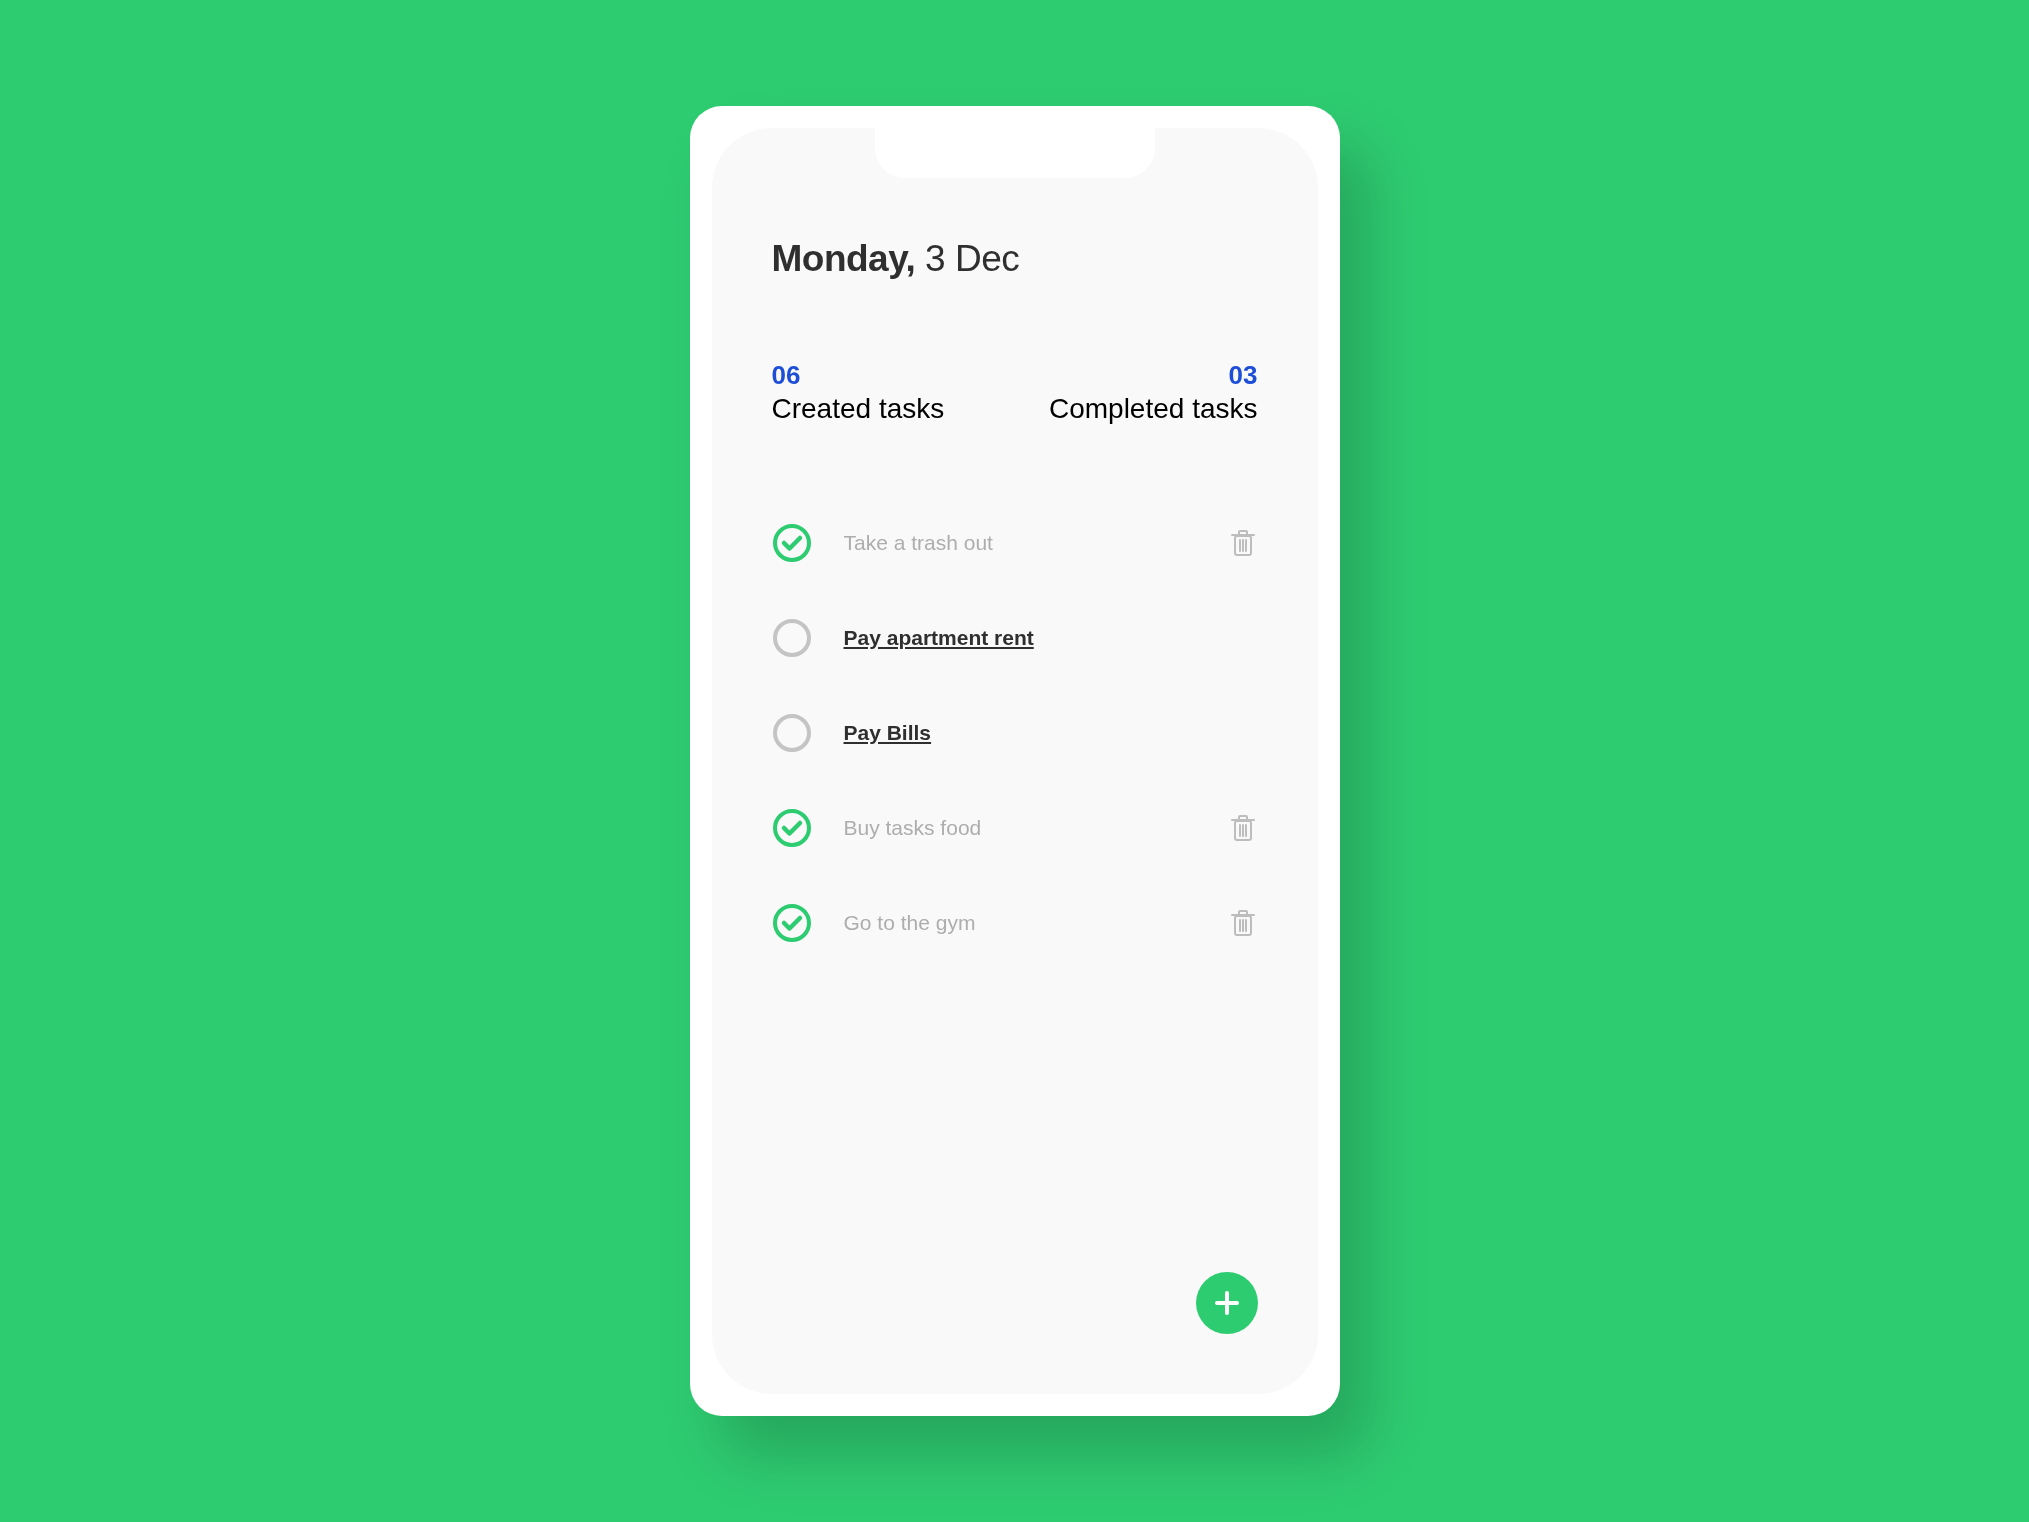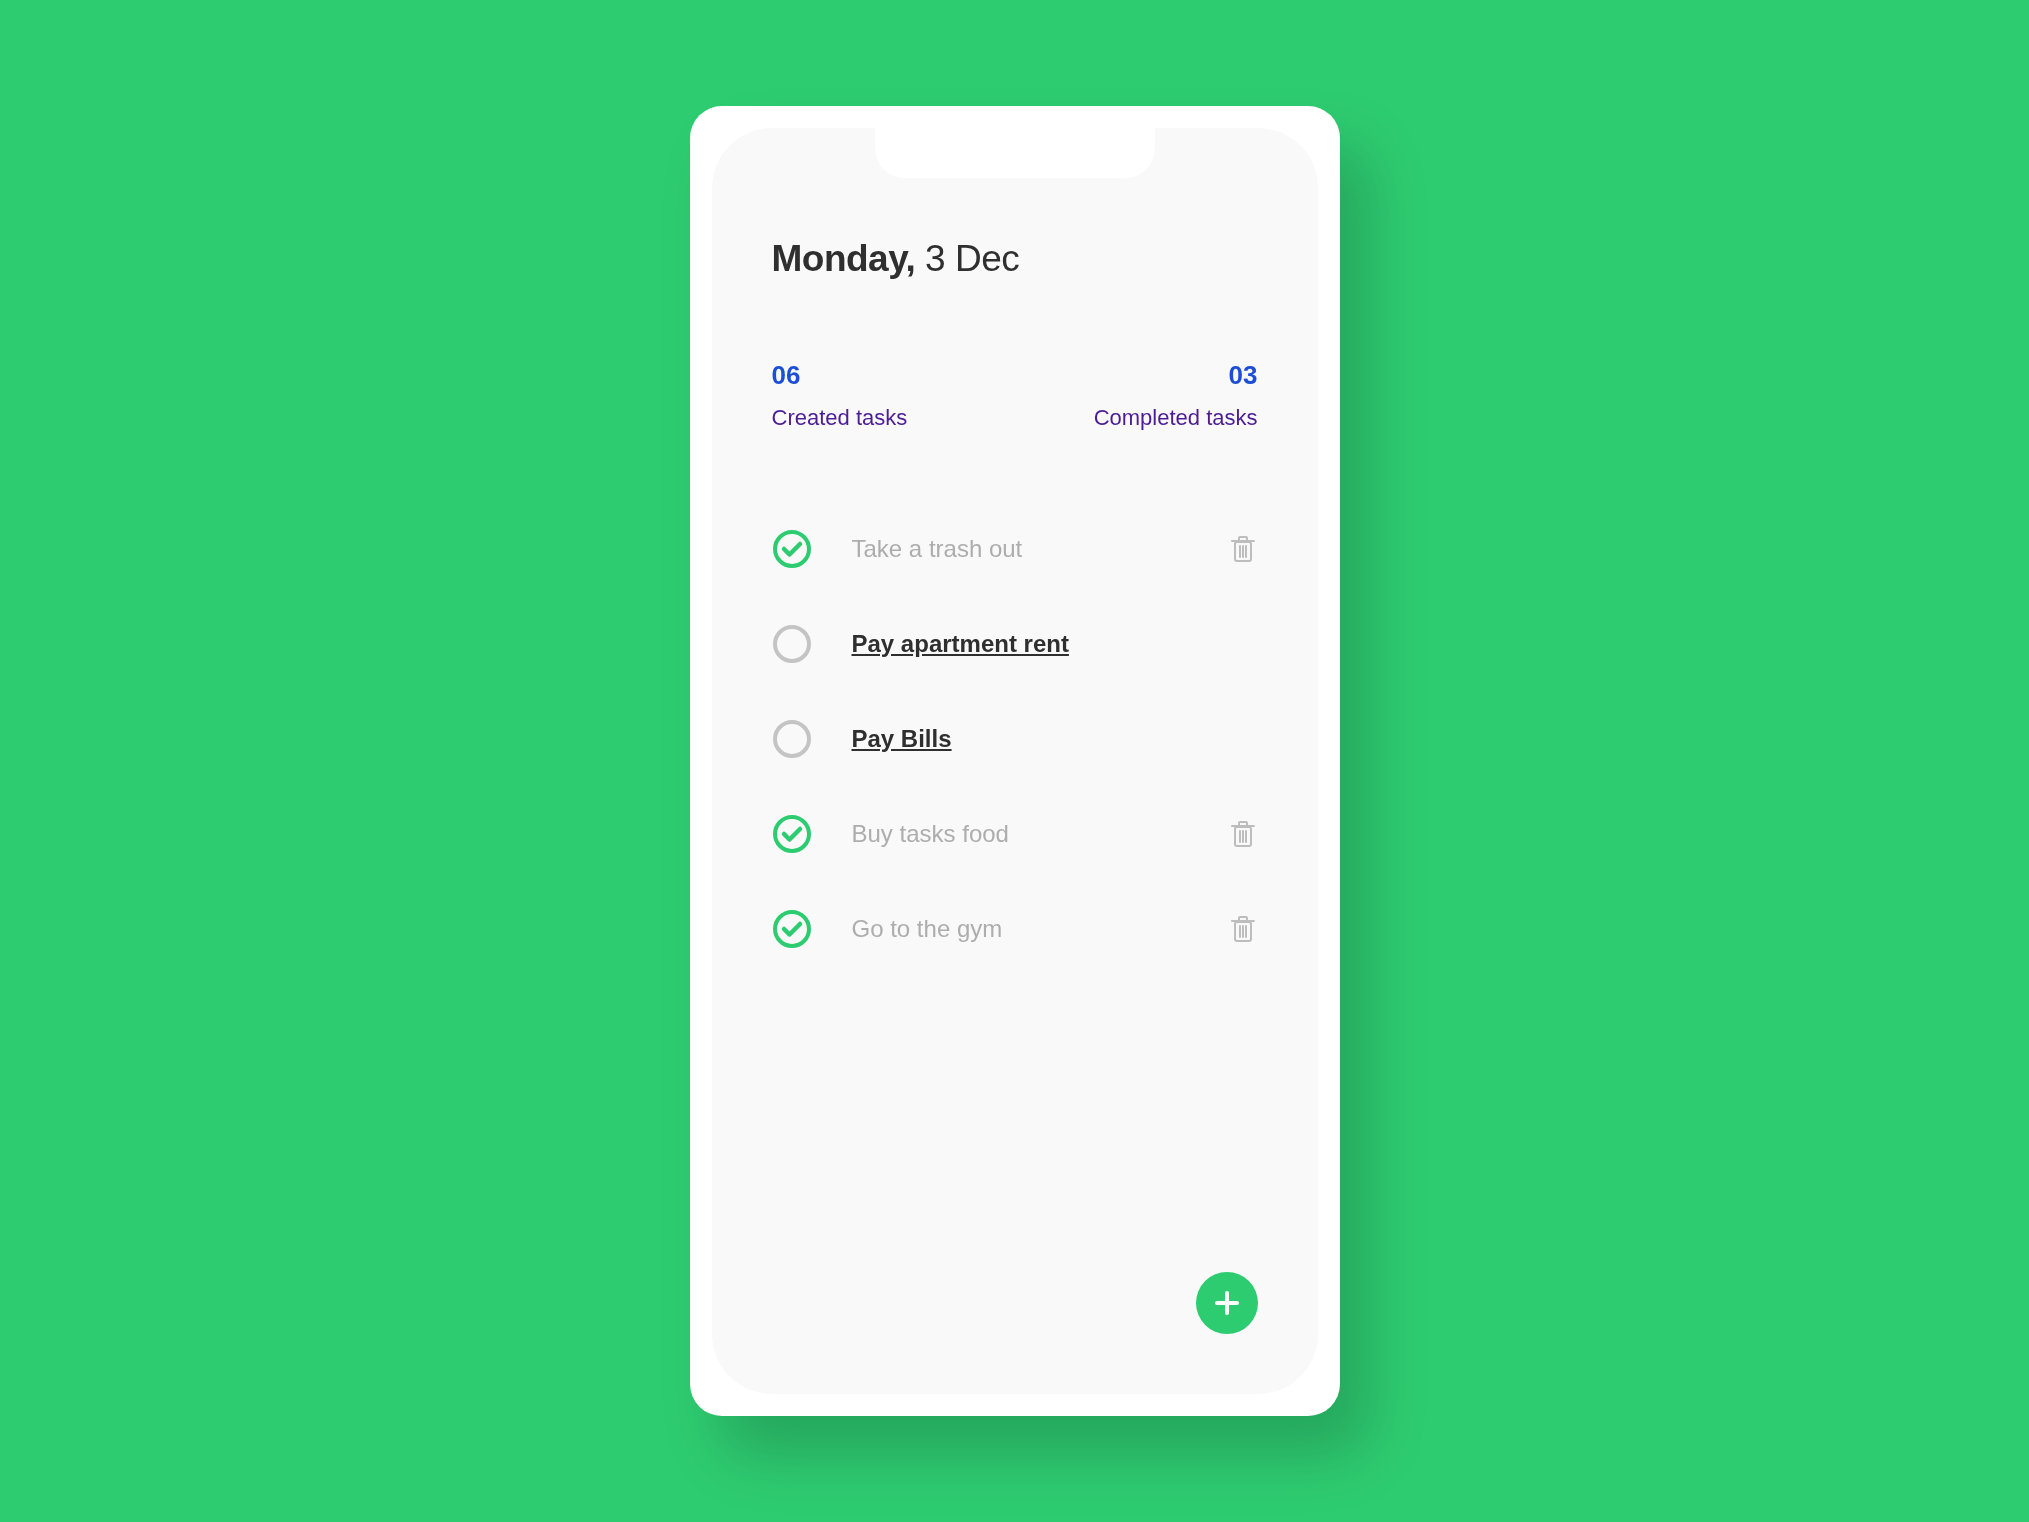--- a/index.html
+++ b/index.html
@@ -60,9 +60,9 @@
       color: #1d4ed8;
     }
     .stat-label {
-      font-size: 22px;
-      color: #4c1d95;
-      margin-top: 14px;
+      font-size: 28px;
+      color: #000000;
+      margin-top: 2px;
     }
     .tasks {
       margin-top: 70px;

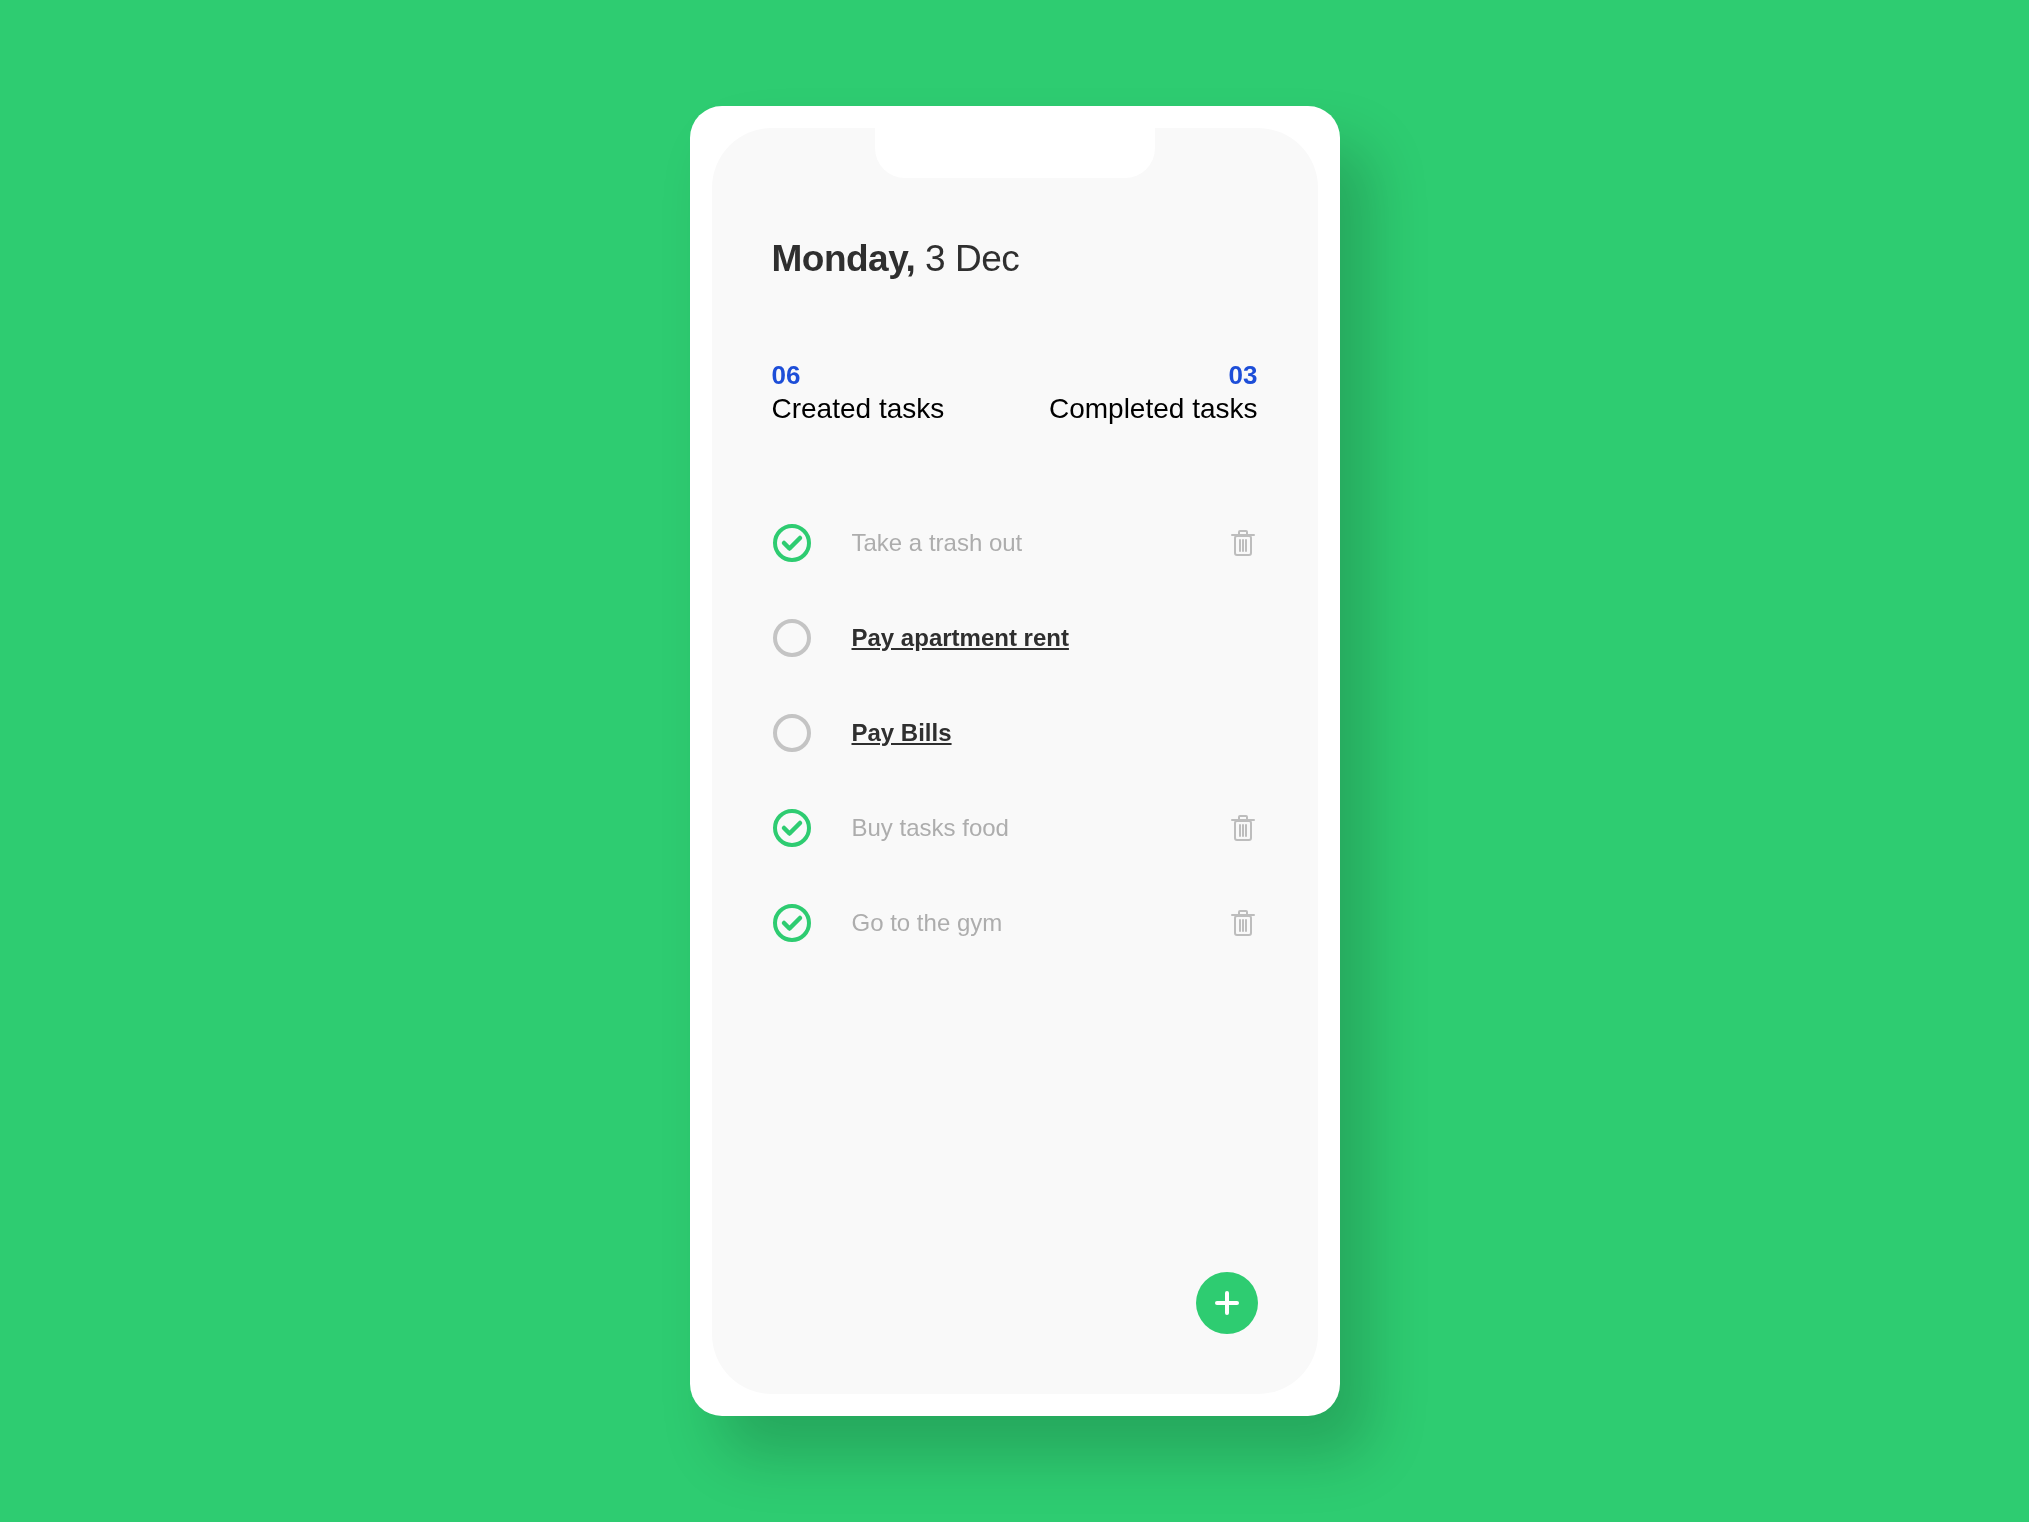--- a/index.html
+++ b/index.html
@@ -82,8 +82,8 @@
     }
     .task-label {
       flex: 1;
-      margin-left: 40px;
-      font-size: 24px;
+      margin-left: 32px;
+      font-size: 21px;
     }
     .task-label.done {
       color: #adadad;

